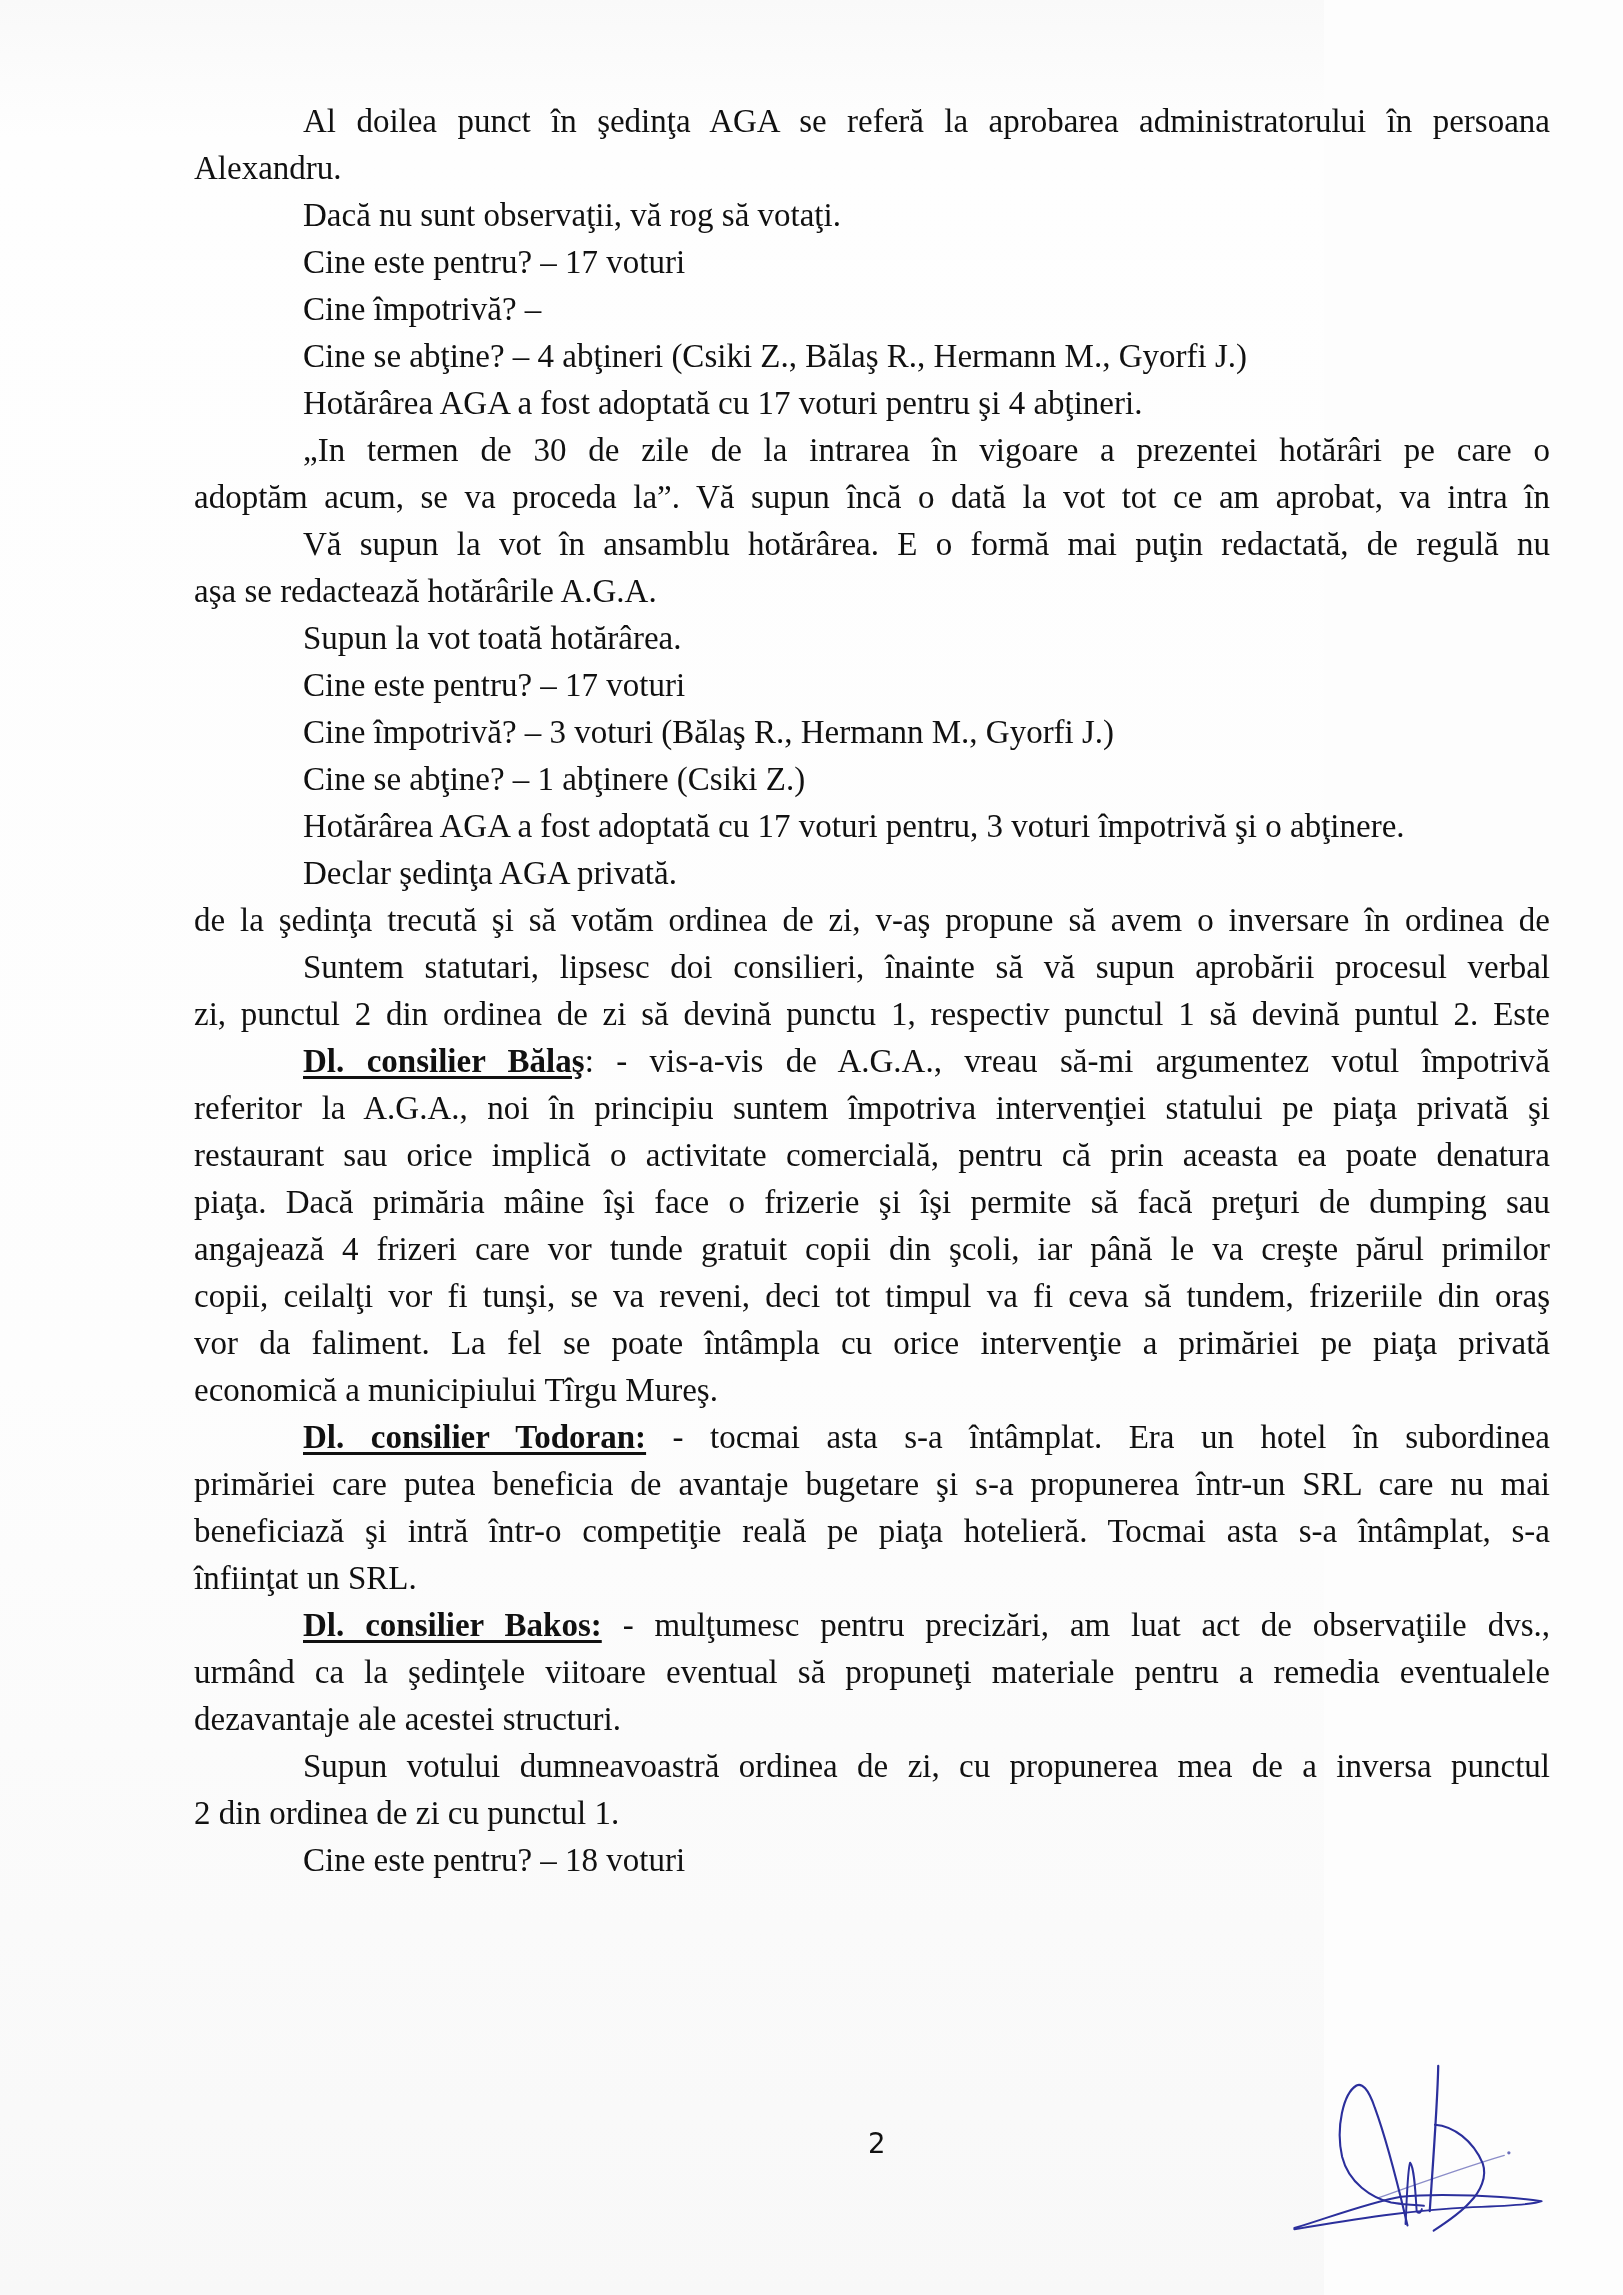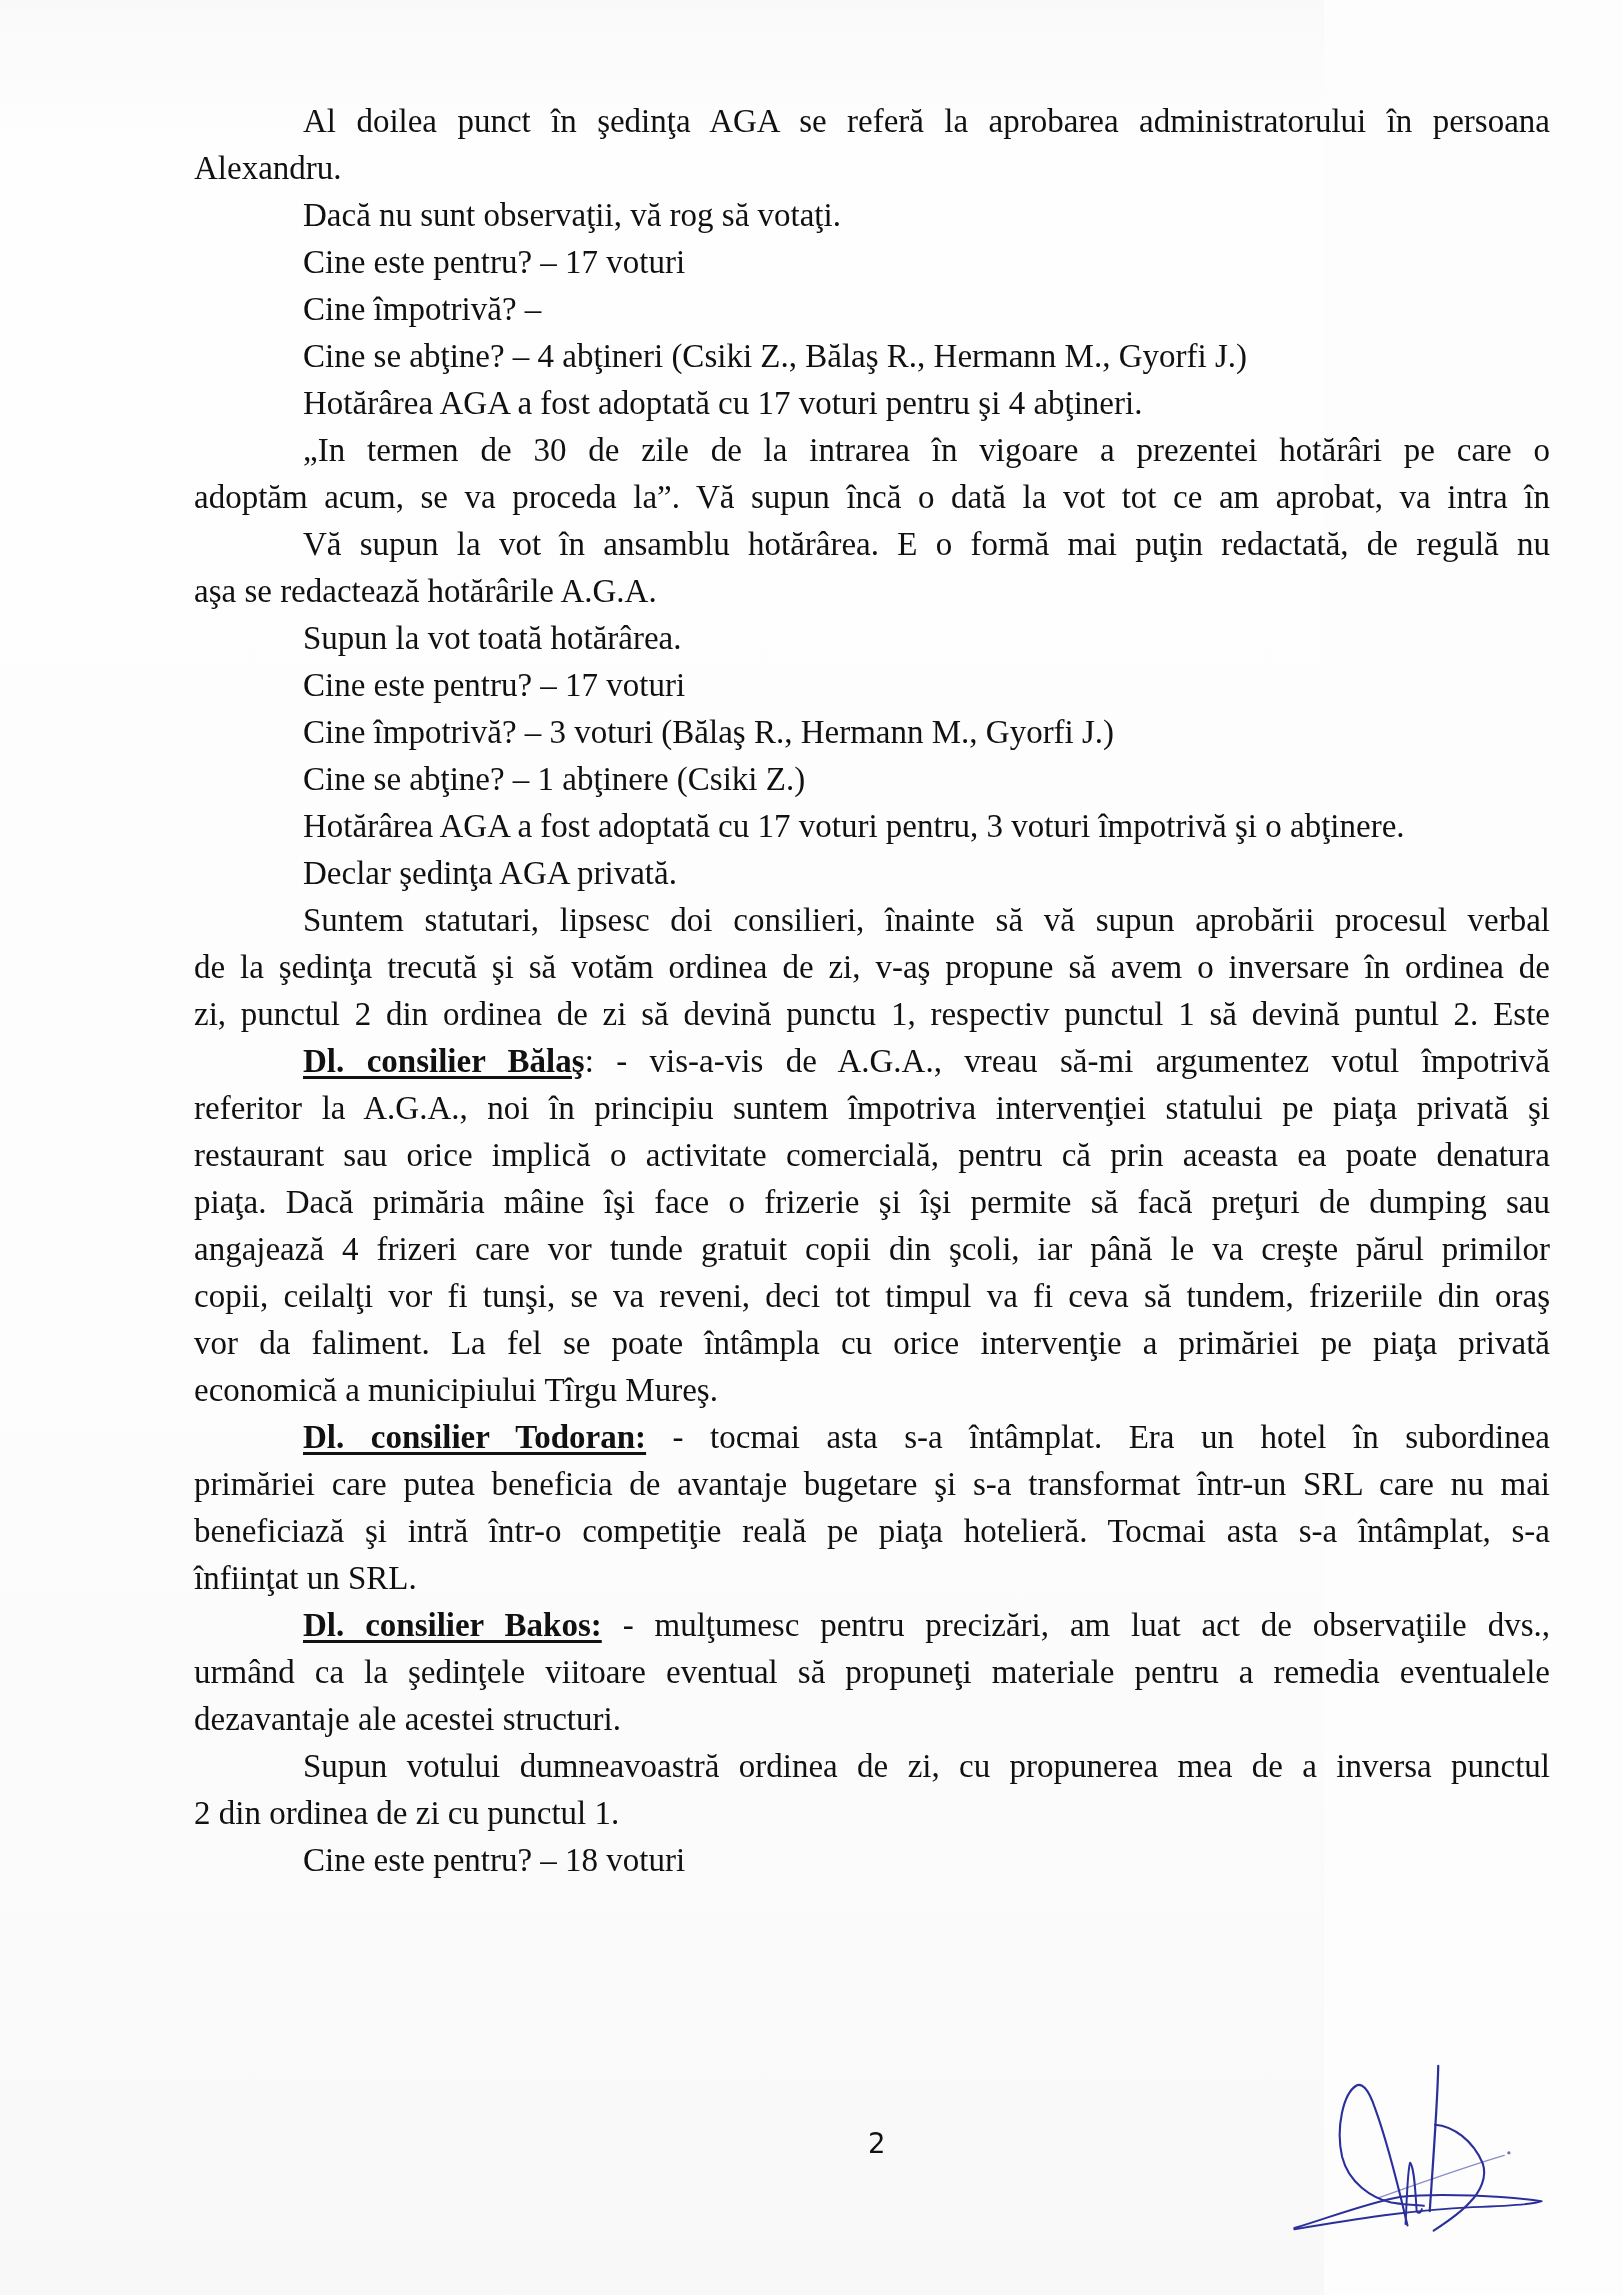--- a/index.html
+++ b/index.html
@@ -89,8 +89,8 @@
       <div class="line indent"><span>Cine se abţine? – 1 abţinere (Csiki Z.)</span></div>
       <div class="line indent"><span>Hotărârea AGA a fost adoptată cu 17 voturi pentru, 3 voturi împotrivă şi o abţinere.</span></div>
       <div class="line indent"><span>Declar şedinţa AGA privată.</span></div>
+      <div class="line justify"><span>de la şedinţa trecută şi să votăm ordinea de zi, v-aş propune să avem o inversare în ordinea de</span></div>
       <div class="line indent justify"><span>Suntem statutari, lipsesc doi consilieri, înainte să vă supun aprobării procesul verbal</span></div>
-      <div class="line justify"><span>de la şedinţa trecută şi să votăm ordinea de zi, v-aş propune să avem o inversare în ordinea de</span></div>
       <div class="line justify"><span>zi, punctul 2 din ordinea de zi să devină punctu 1, respectiv punctul 1 să devină puntul 2. Este</span></div>
       <div class="line indent justify"><span class="speaker">Dl. consilier Bălaş</span><span>: - vis-a-vis de A.G.A., vreau să-mi argumentez votul împotrivă</span></div>
       <div class="line justify"><span>referitor la A.G.A., noi în principiu suntem împotriva intervenţiei statului pe piaţa privată şi</span></div>

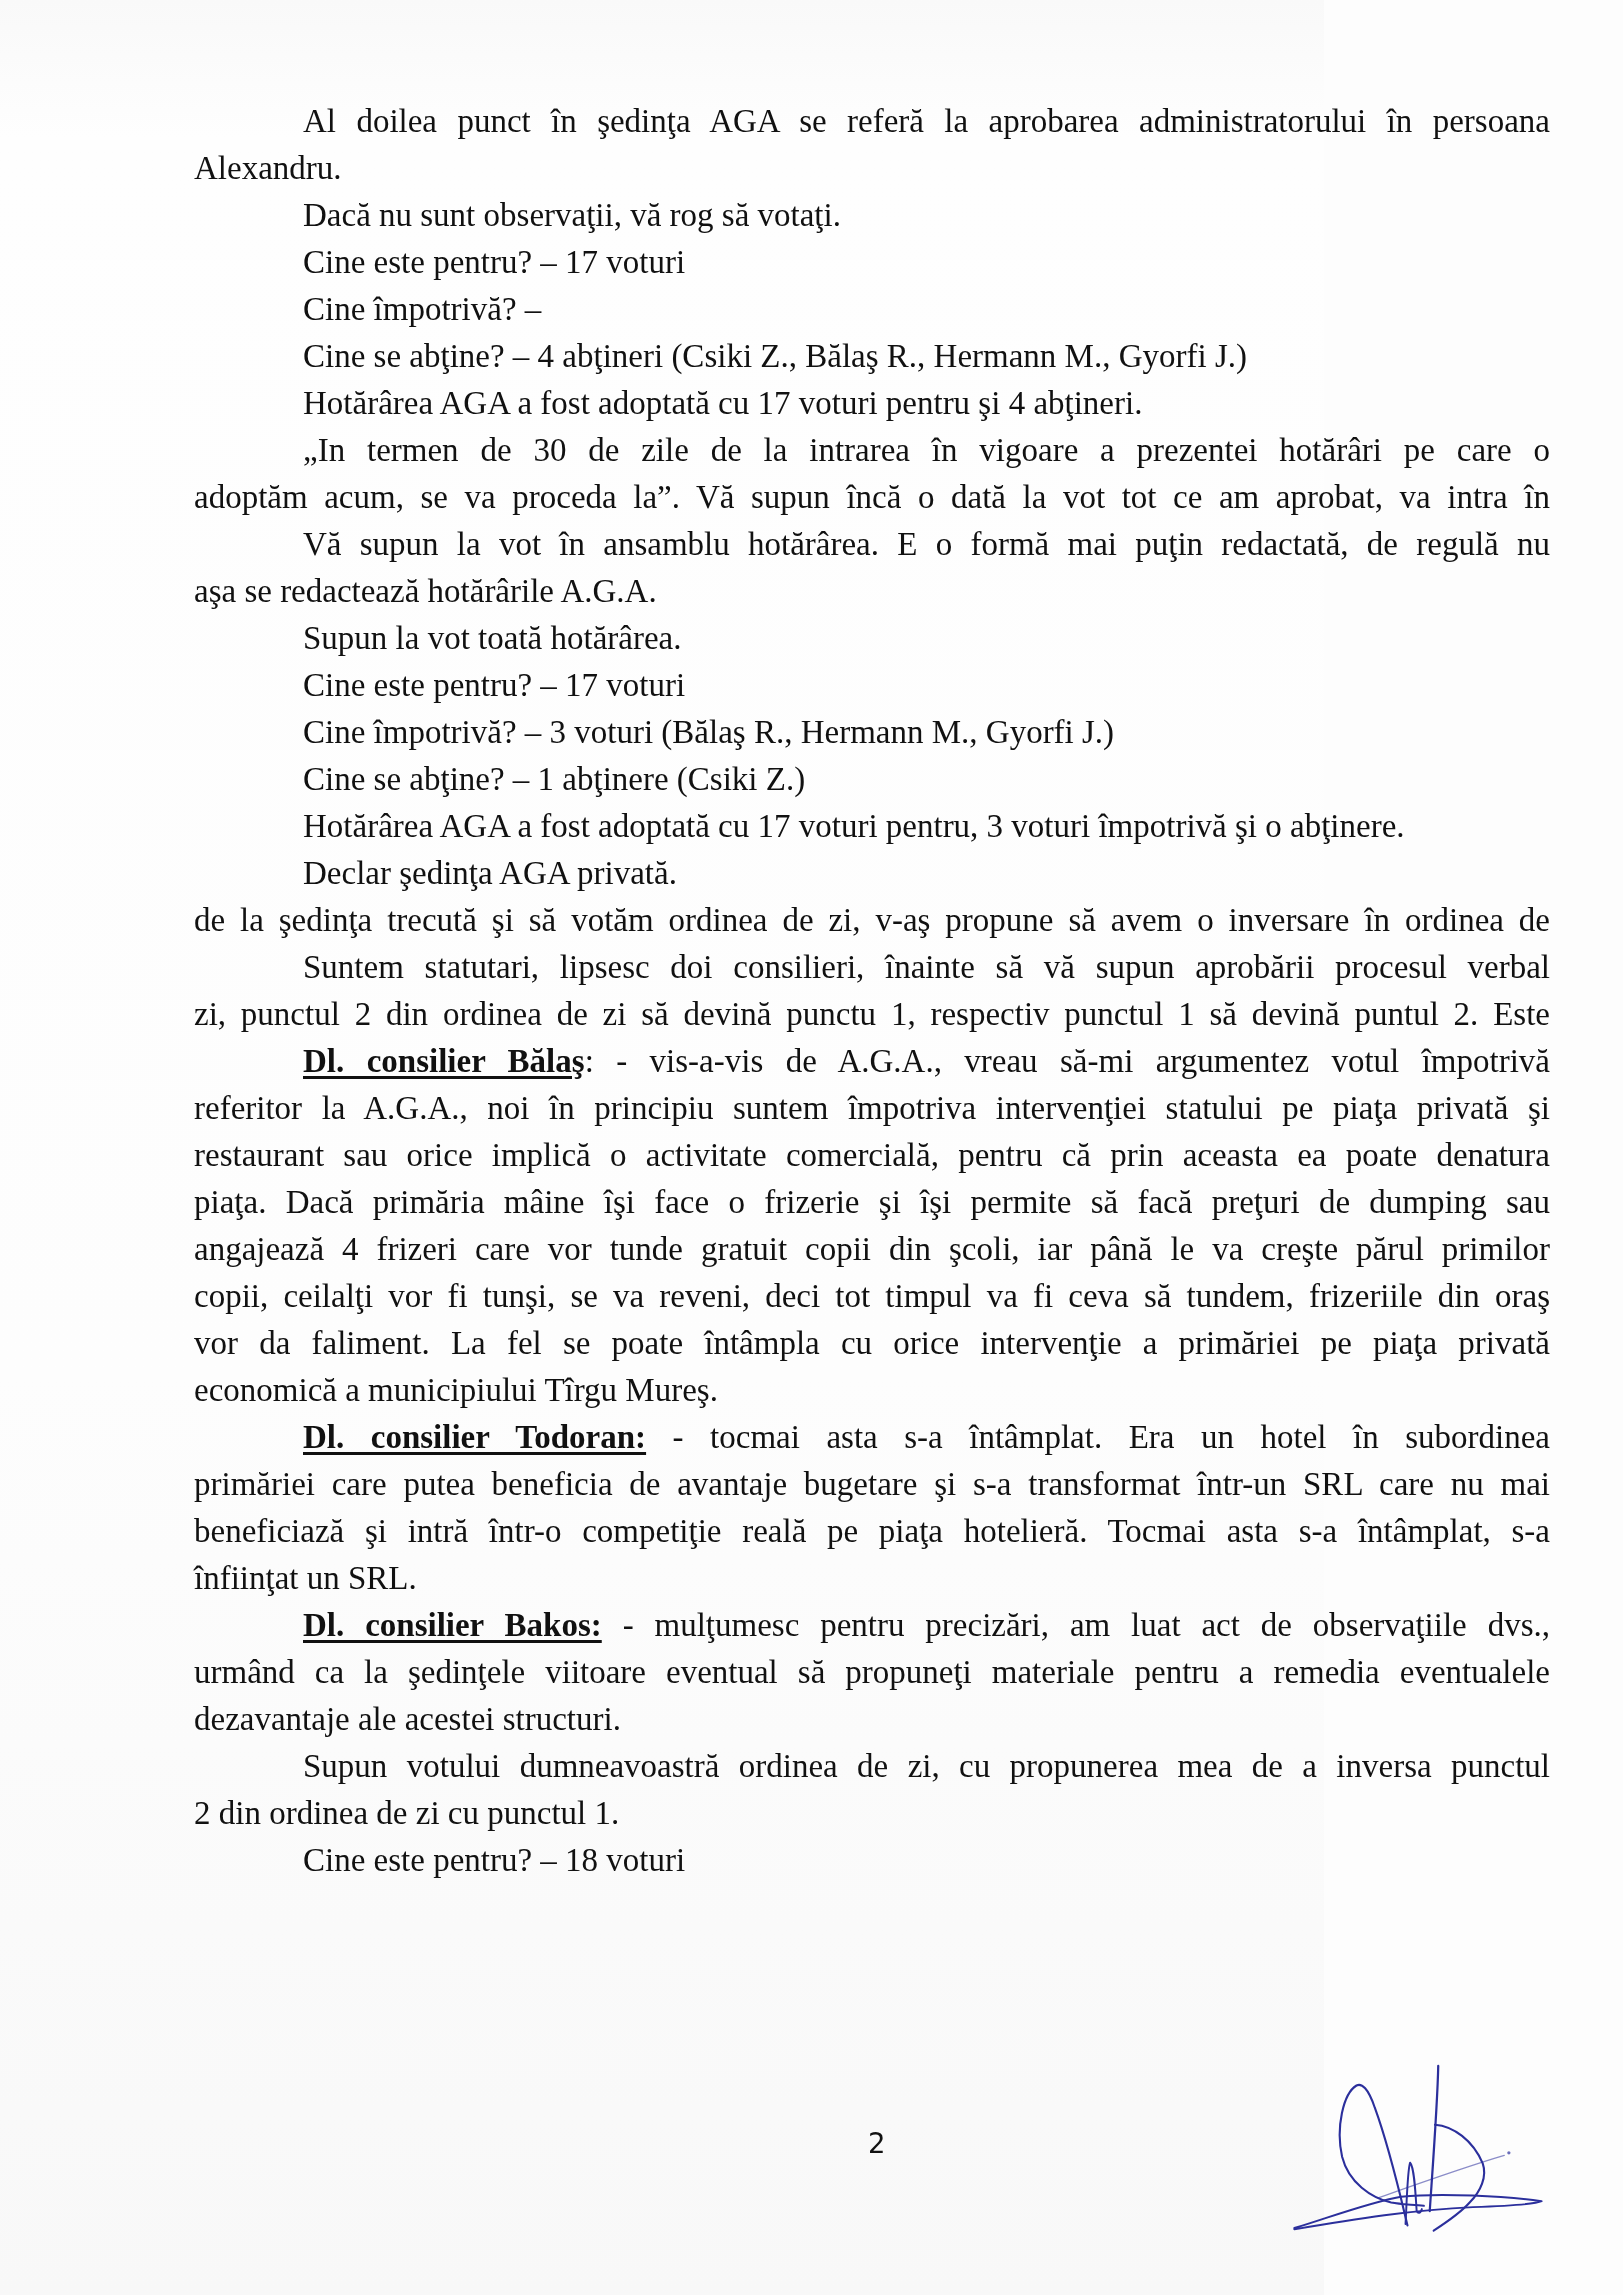--- a/index.html
+++ b/index.html
@@ -101,7 +101,7 @@
       <div class="line justify"><span>vor da faliment. La fel se poate întâmpla cu orice intervenţie a primăriei pe piaţa privată</span></div>
       <div class="line"><span>economică a municipiului Tîrgu Mureş.</span></div>
       <div class="line indent justify"><span class="speaker">Dl. consilier Todoran:</span><span> - tocmai asta s-a întâmplat. Era un hotel în subordinea</span></div>
-      <div class="line justify"><span>primăriei care putea beneficia de avantaje bugetare şi s-a transformat într-un SRL care nu mai</span></div>
+      <div class="line justify"><span>primăriei care putea beneficia de avantaje bugetare şi s-a propunerea într-un SRL care nu mai</span></div>
       <div class="line justify"><span>beneficiază şi intră într-o competiţie reală pe piaţa hotelieră. Tocmai asta s-a întâmplat, s-a</span></div>
       <div class="line"><span>înfiinţat un SRL.</span></div>
       <div class="line indent justify"><span class="speaker">Dl. consilier Bakos:</span><span> - mulţumesc pentru precizări, am luat act de observaţiile dvs.,</span></div>

